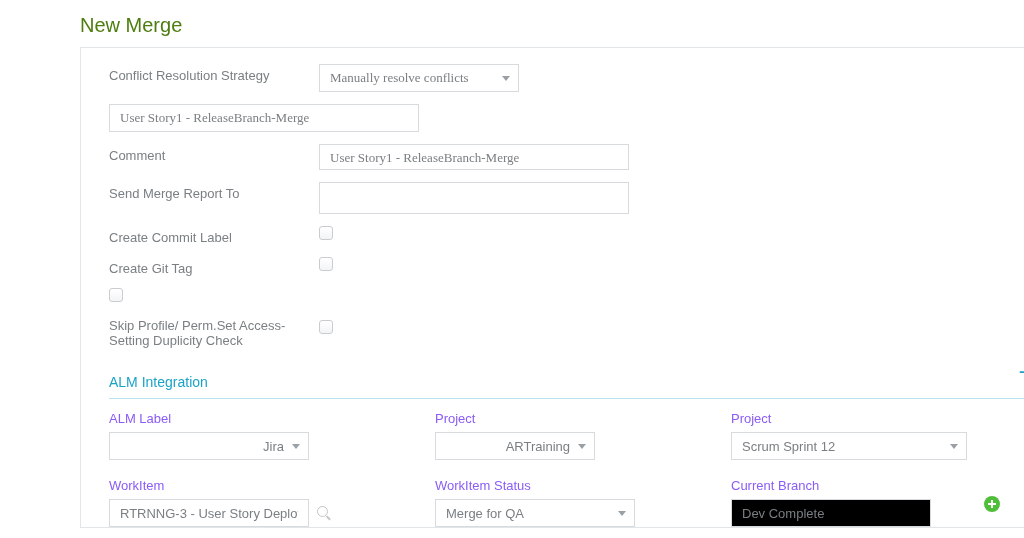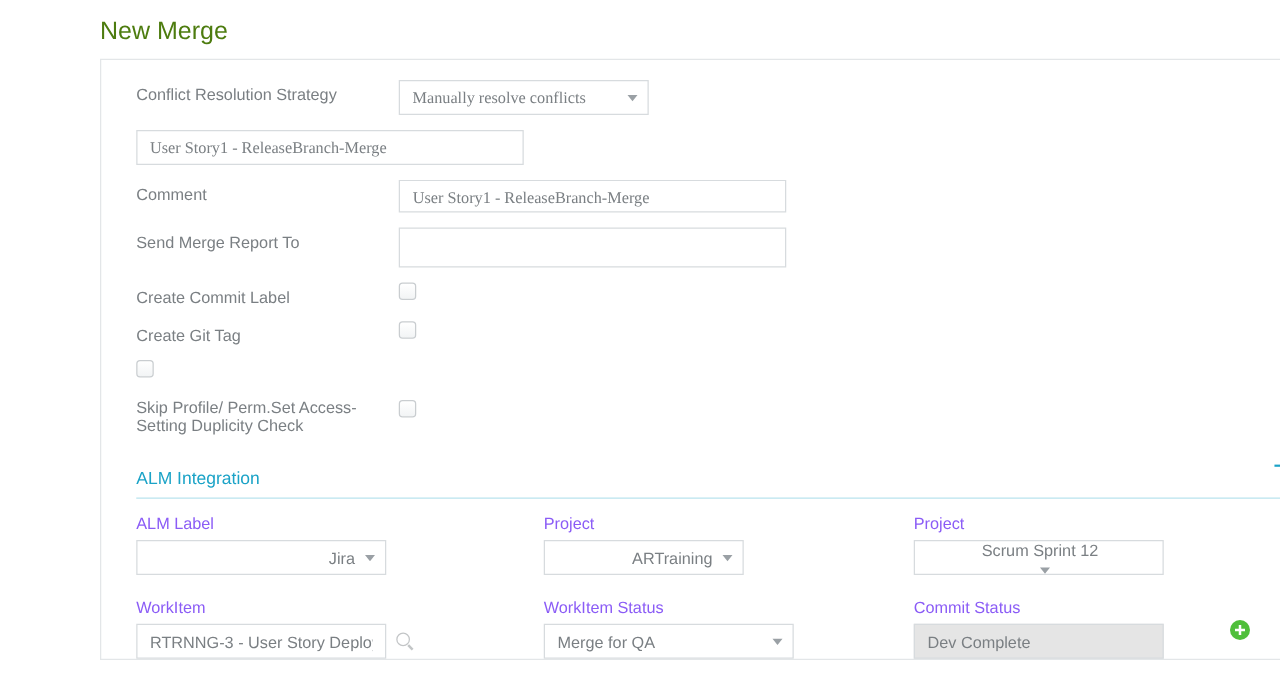--- a/index.html
+++ b/index.html
@@ -315,7 +315,7 @@
     <div class="alm-col alm-col-3">
       <div class="alm-label">Project</div>
       <div class="alm-field">
-        <div class="select-like" style="width:200px;flex-direction:column;">
+        <div class="select-like" style="width:236px;">
           <span>Scrum Sprint 12</span>
           <span class="caret"></span>
         </div>

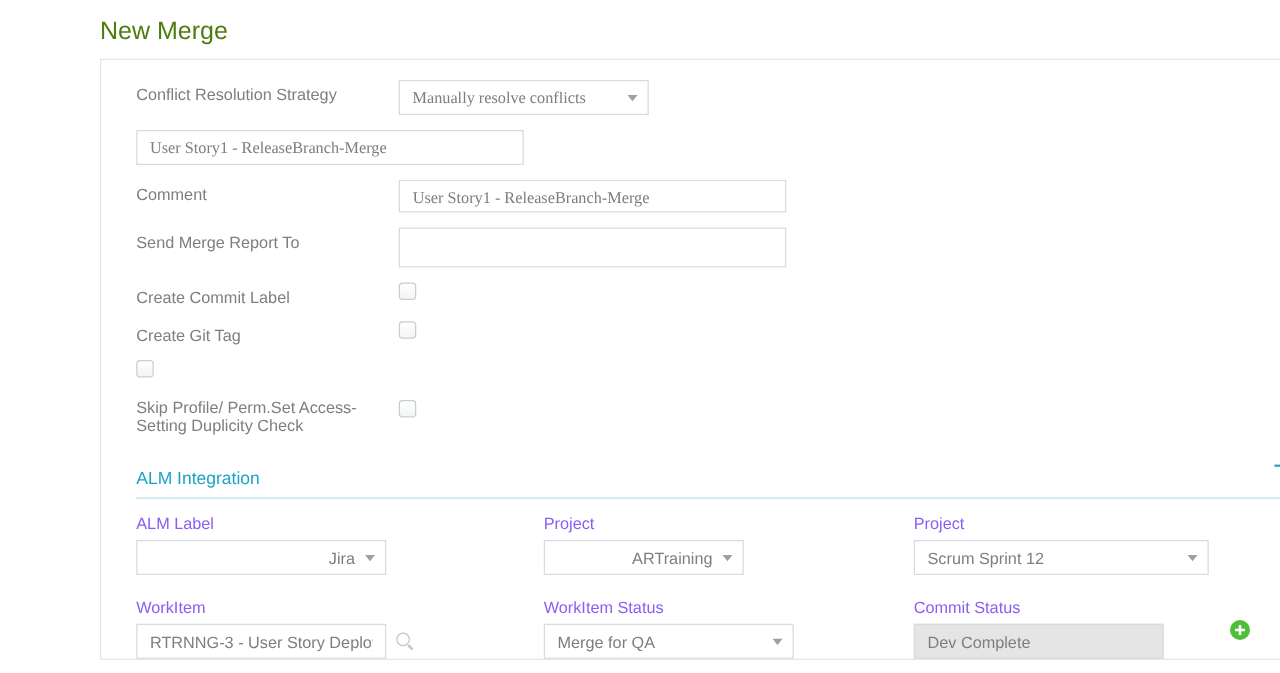--- a/index.html
+++ b/index.html
@@ -320,7 +320,7 @@
           <span class="caret"></span>
         </div>
       </div>
-      <div class="alm-label">Commit Status</div>
+      <div class="alm-label">Current Branch</div>
       <div class="alm-field">
         <input class="readonly-input" style="width: 200px;" readonly="" value="Dev Complete">
       </div>

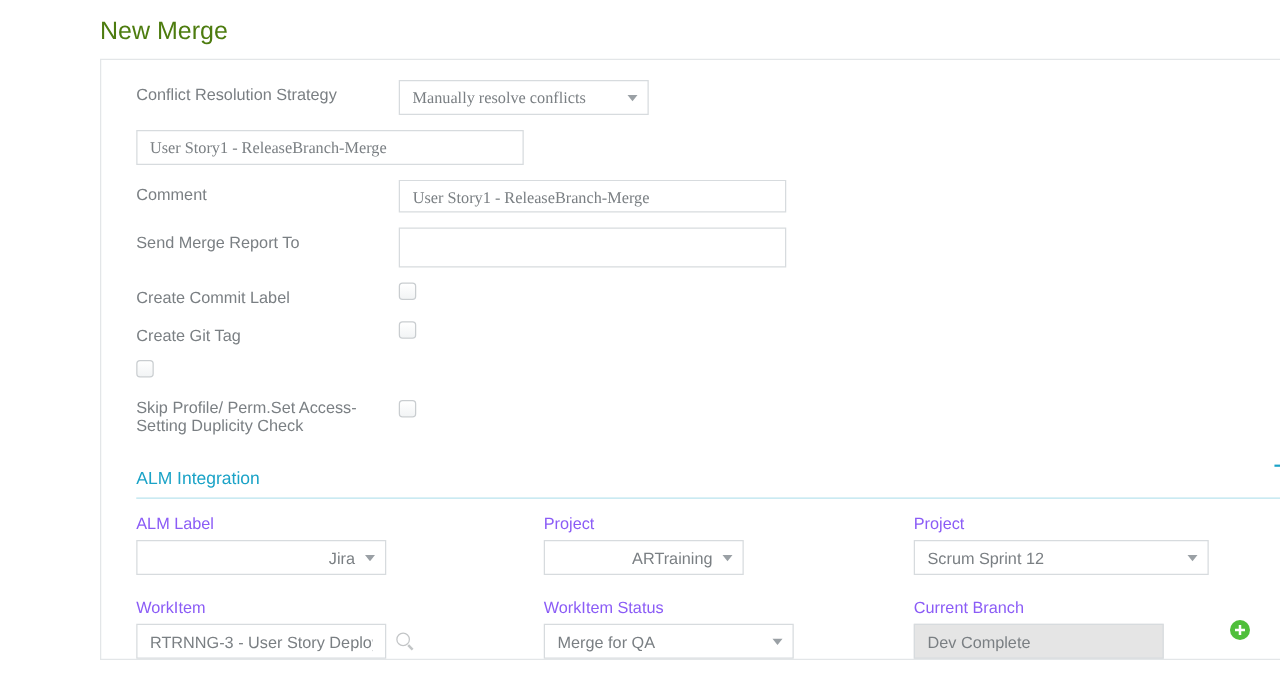--- a/index.html
+++ b/index.html
@@ -150,7 +150,7 @@
     color: #7a7f83;
     padding: 0 10px;
     font-family: inherit;
-    background: #e5e5e5;
+    background: #000000;
   }
 
   .search-icon {

